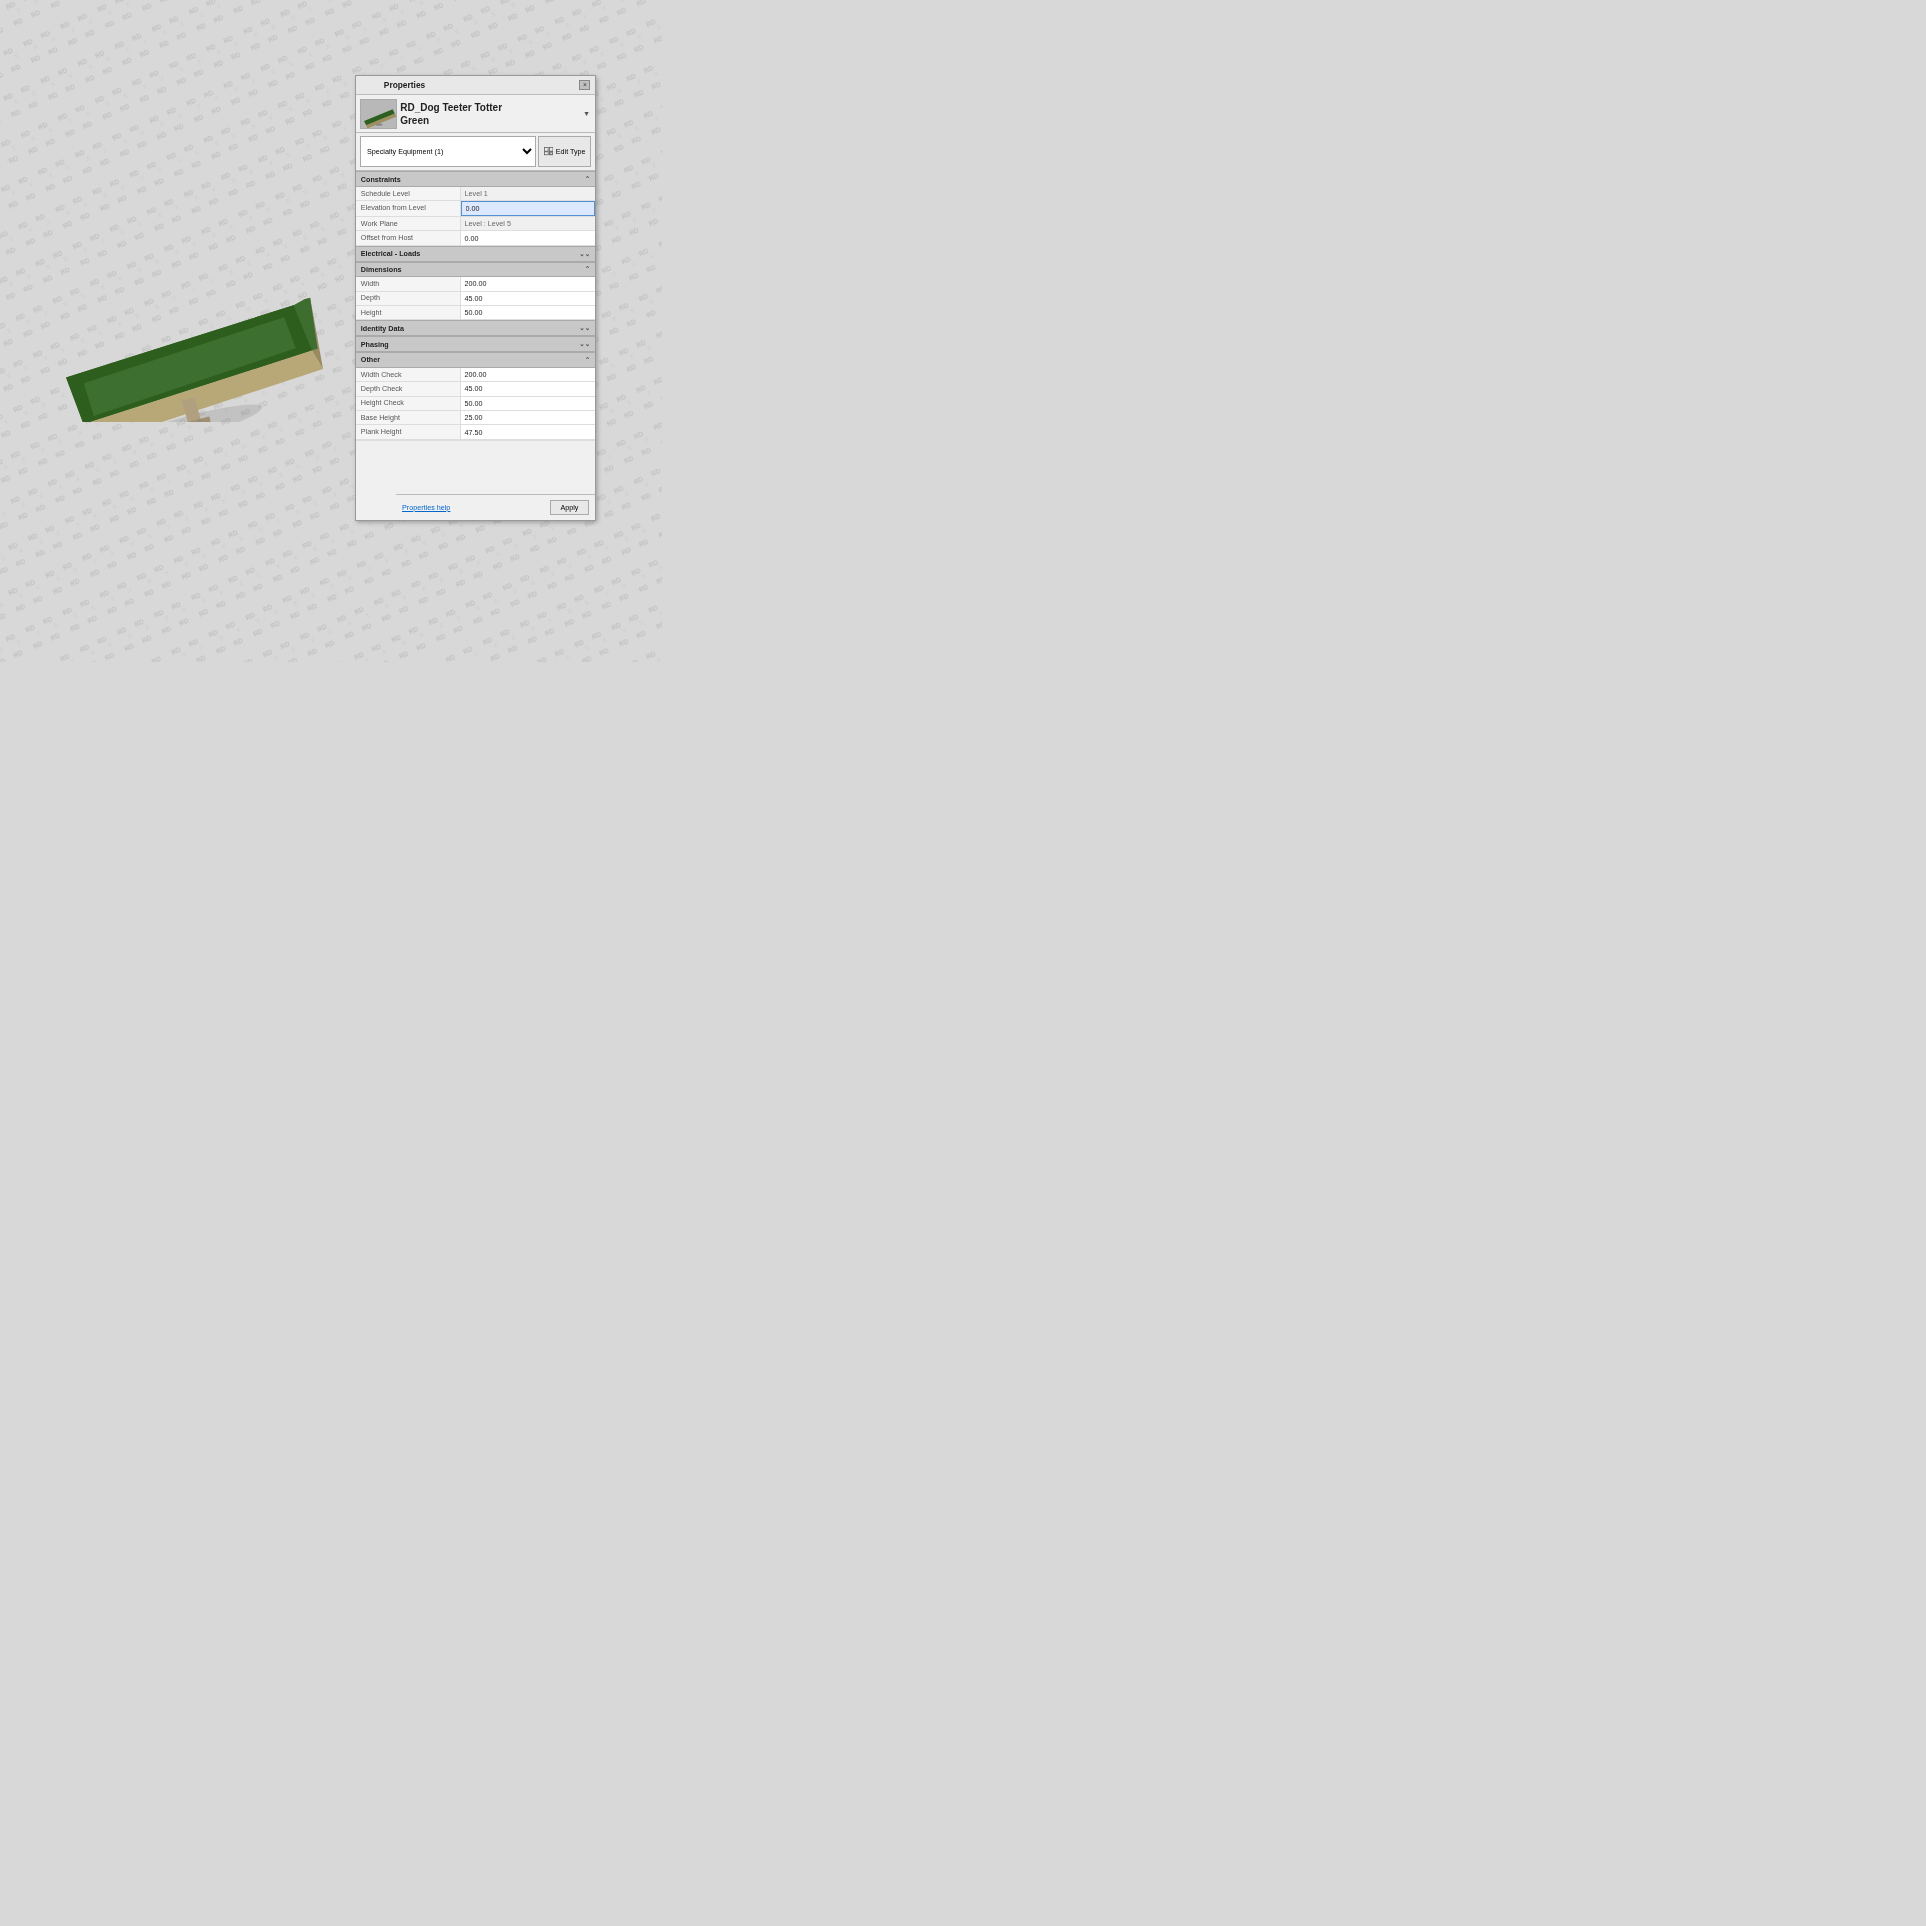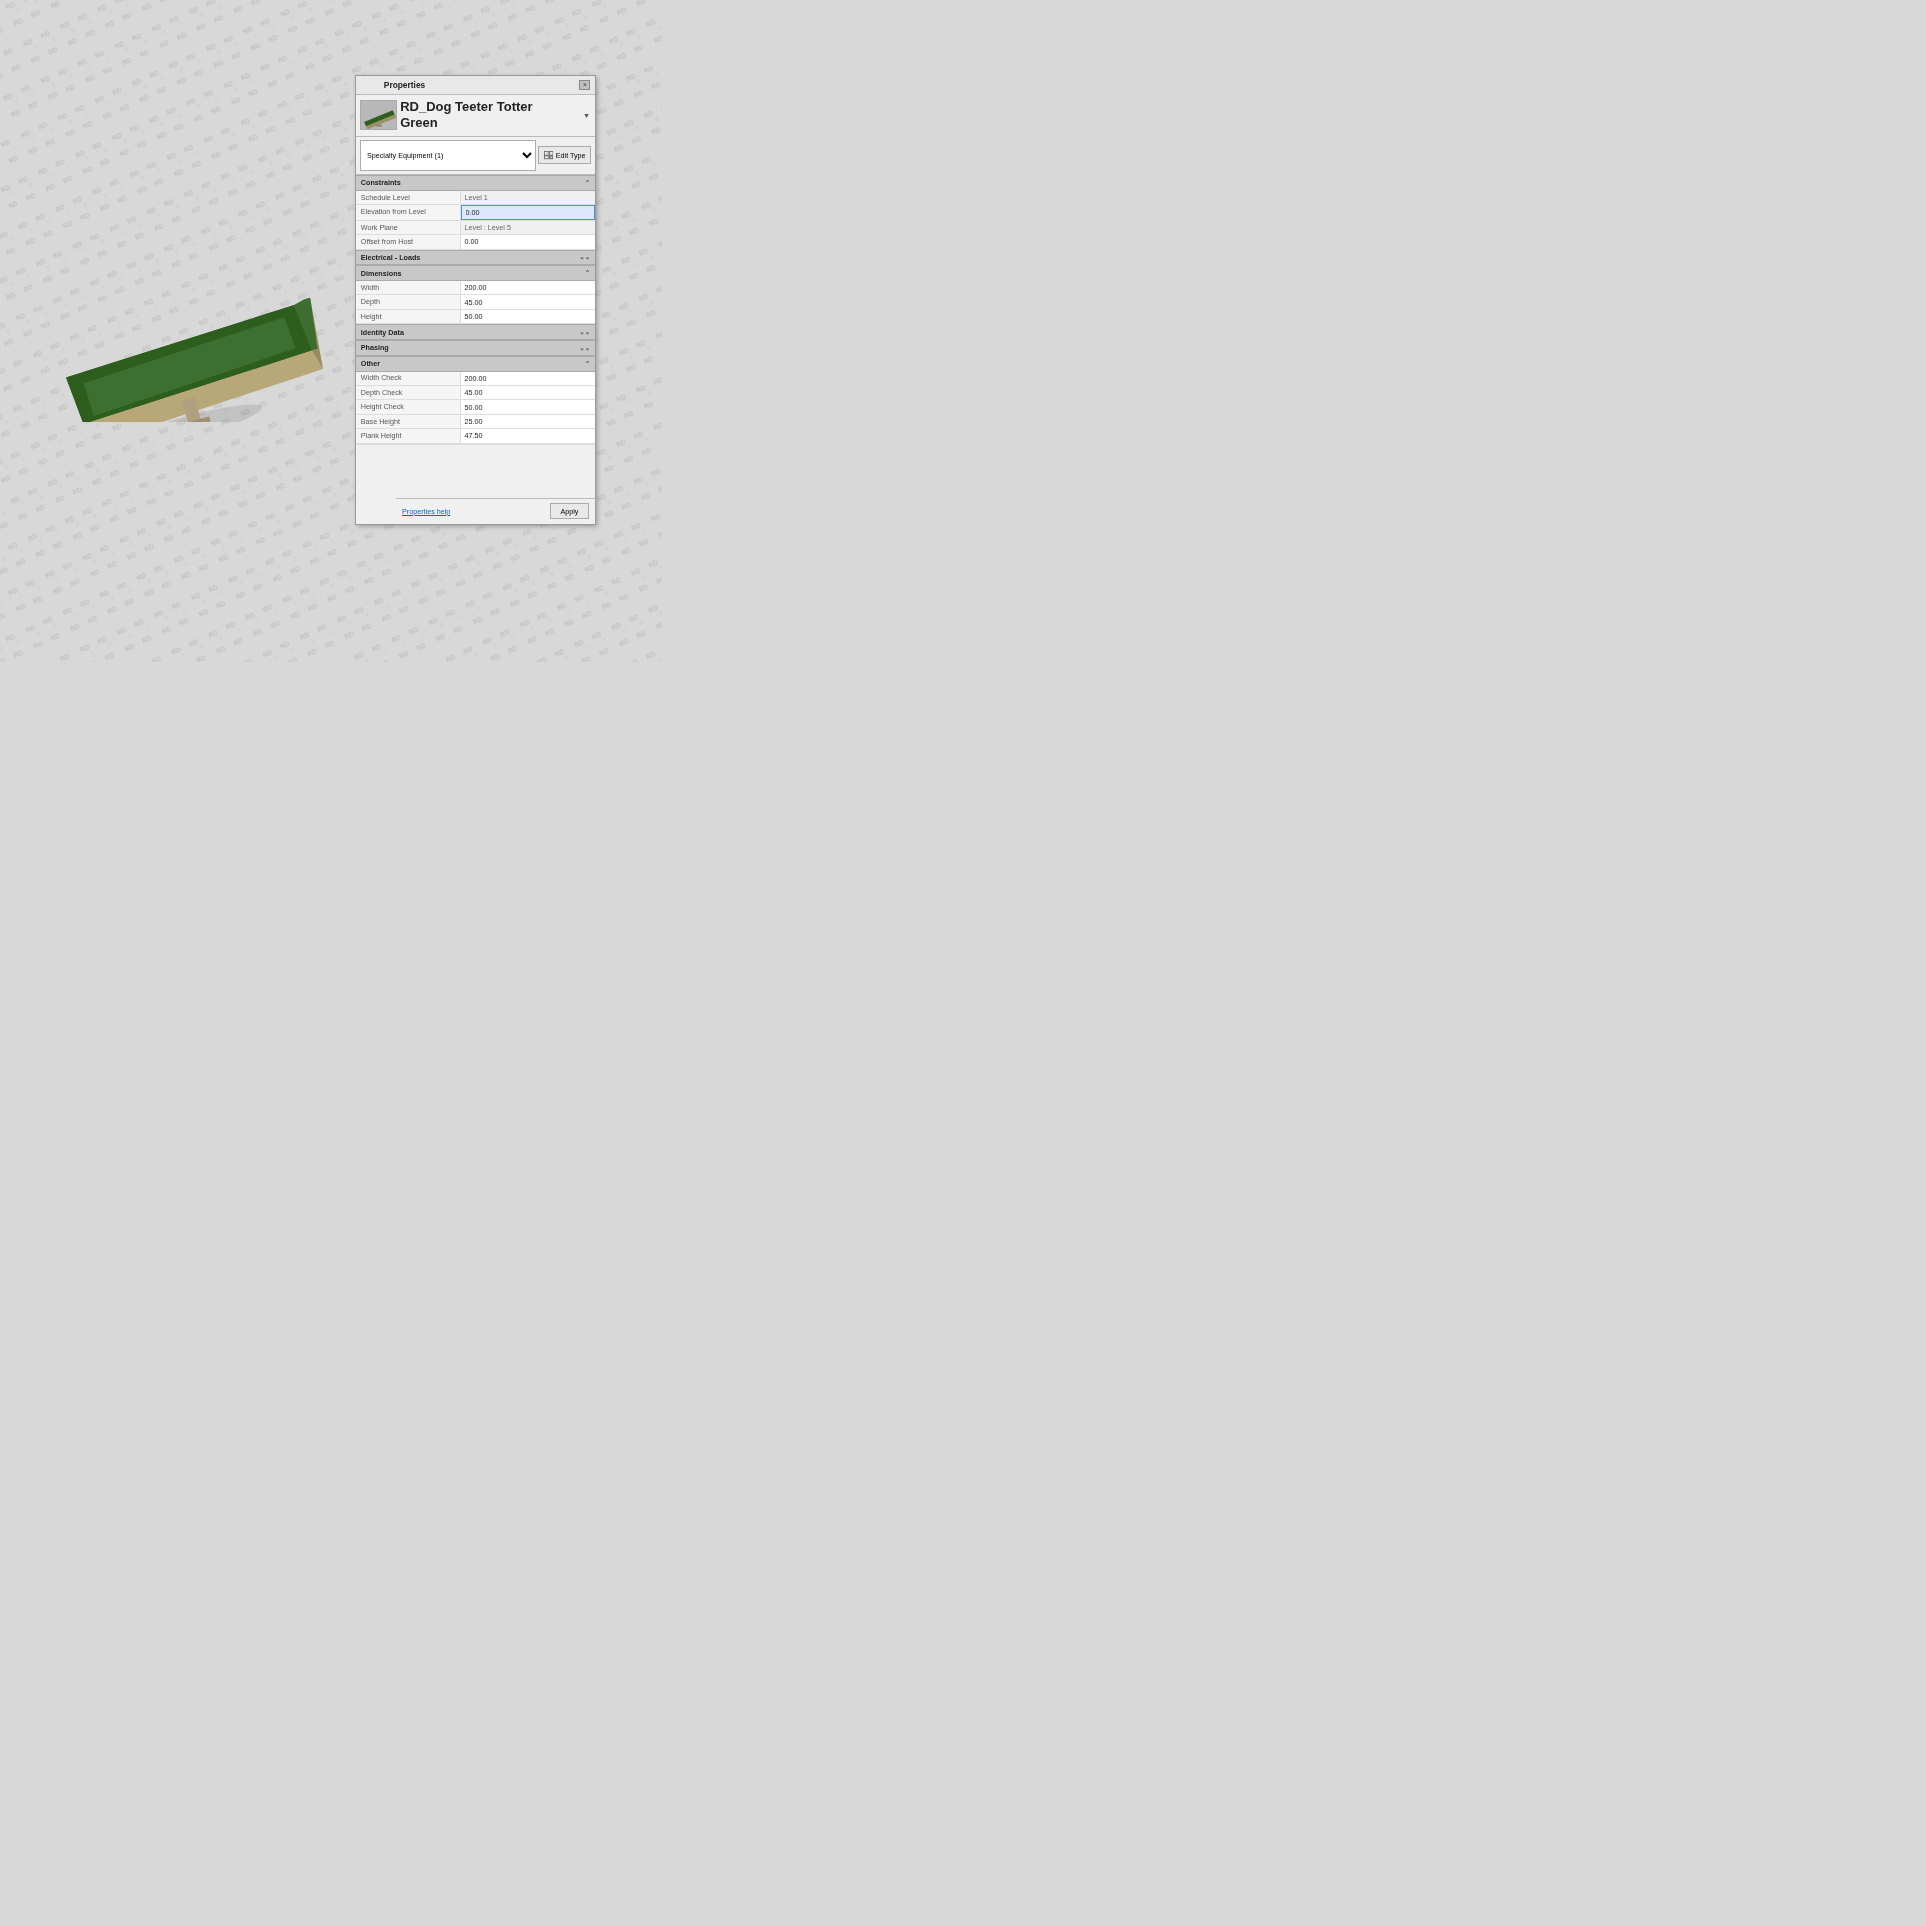--- a/index.html
+++ b/index.html
@@ -87,7 +87,7 @@
 
     .type-name {
       flex: 1;
-      font-size: 13px;
+      font-size: 10px;
       font-weight: bold;
       color: #222;
       line-height: 1.3;

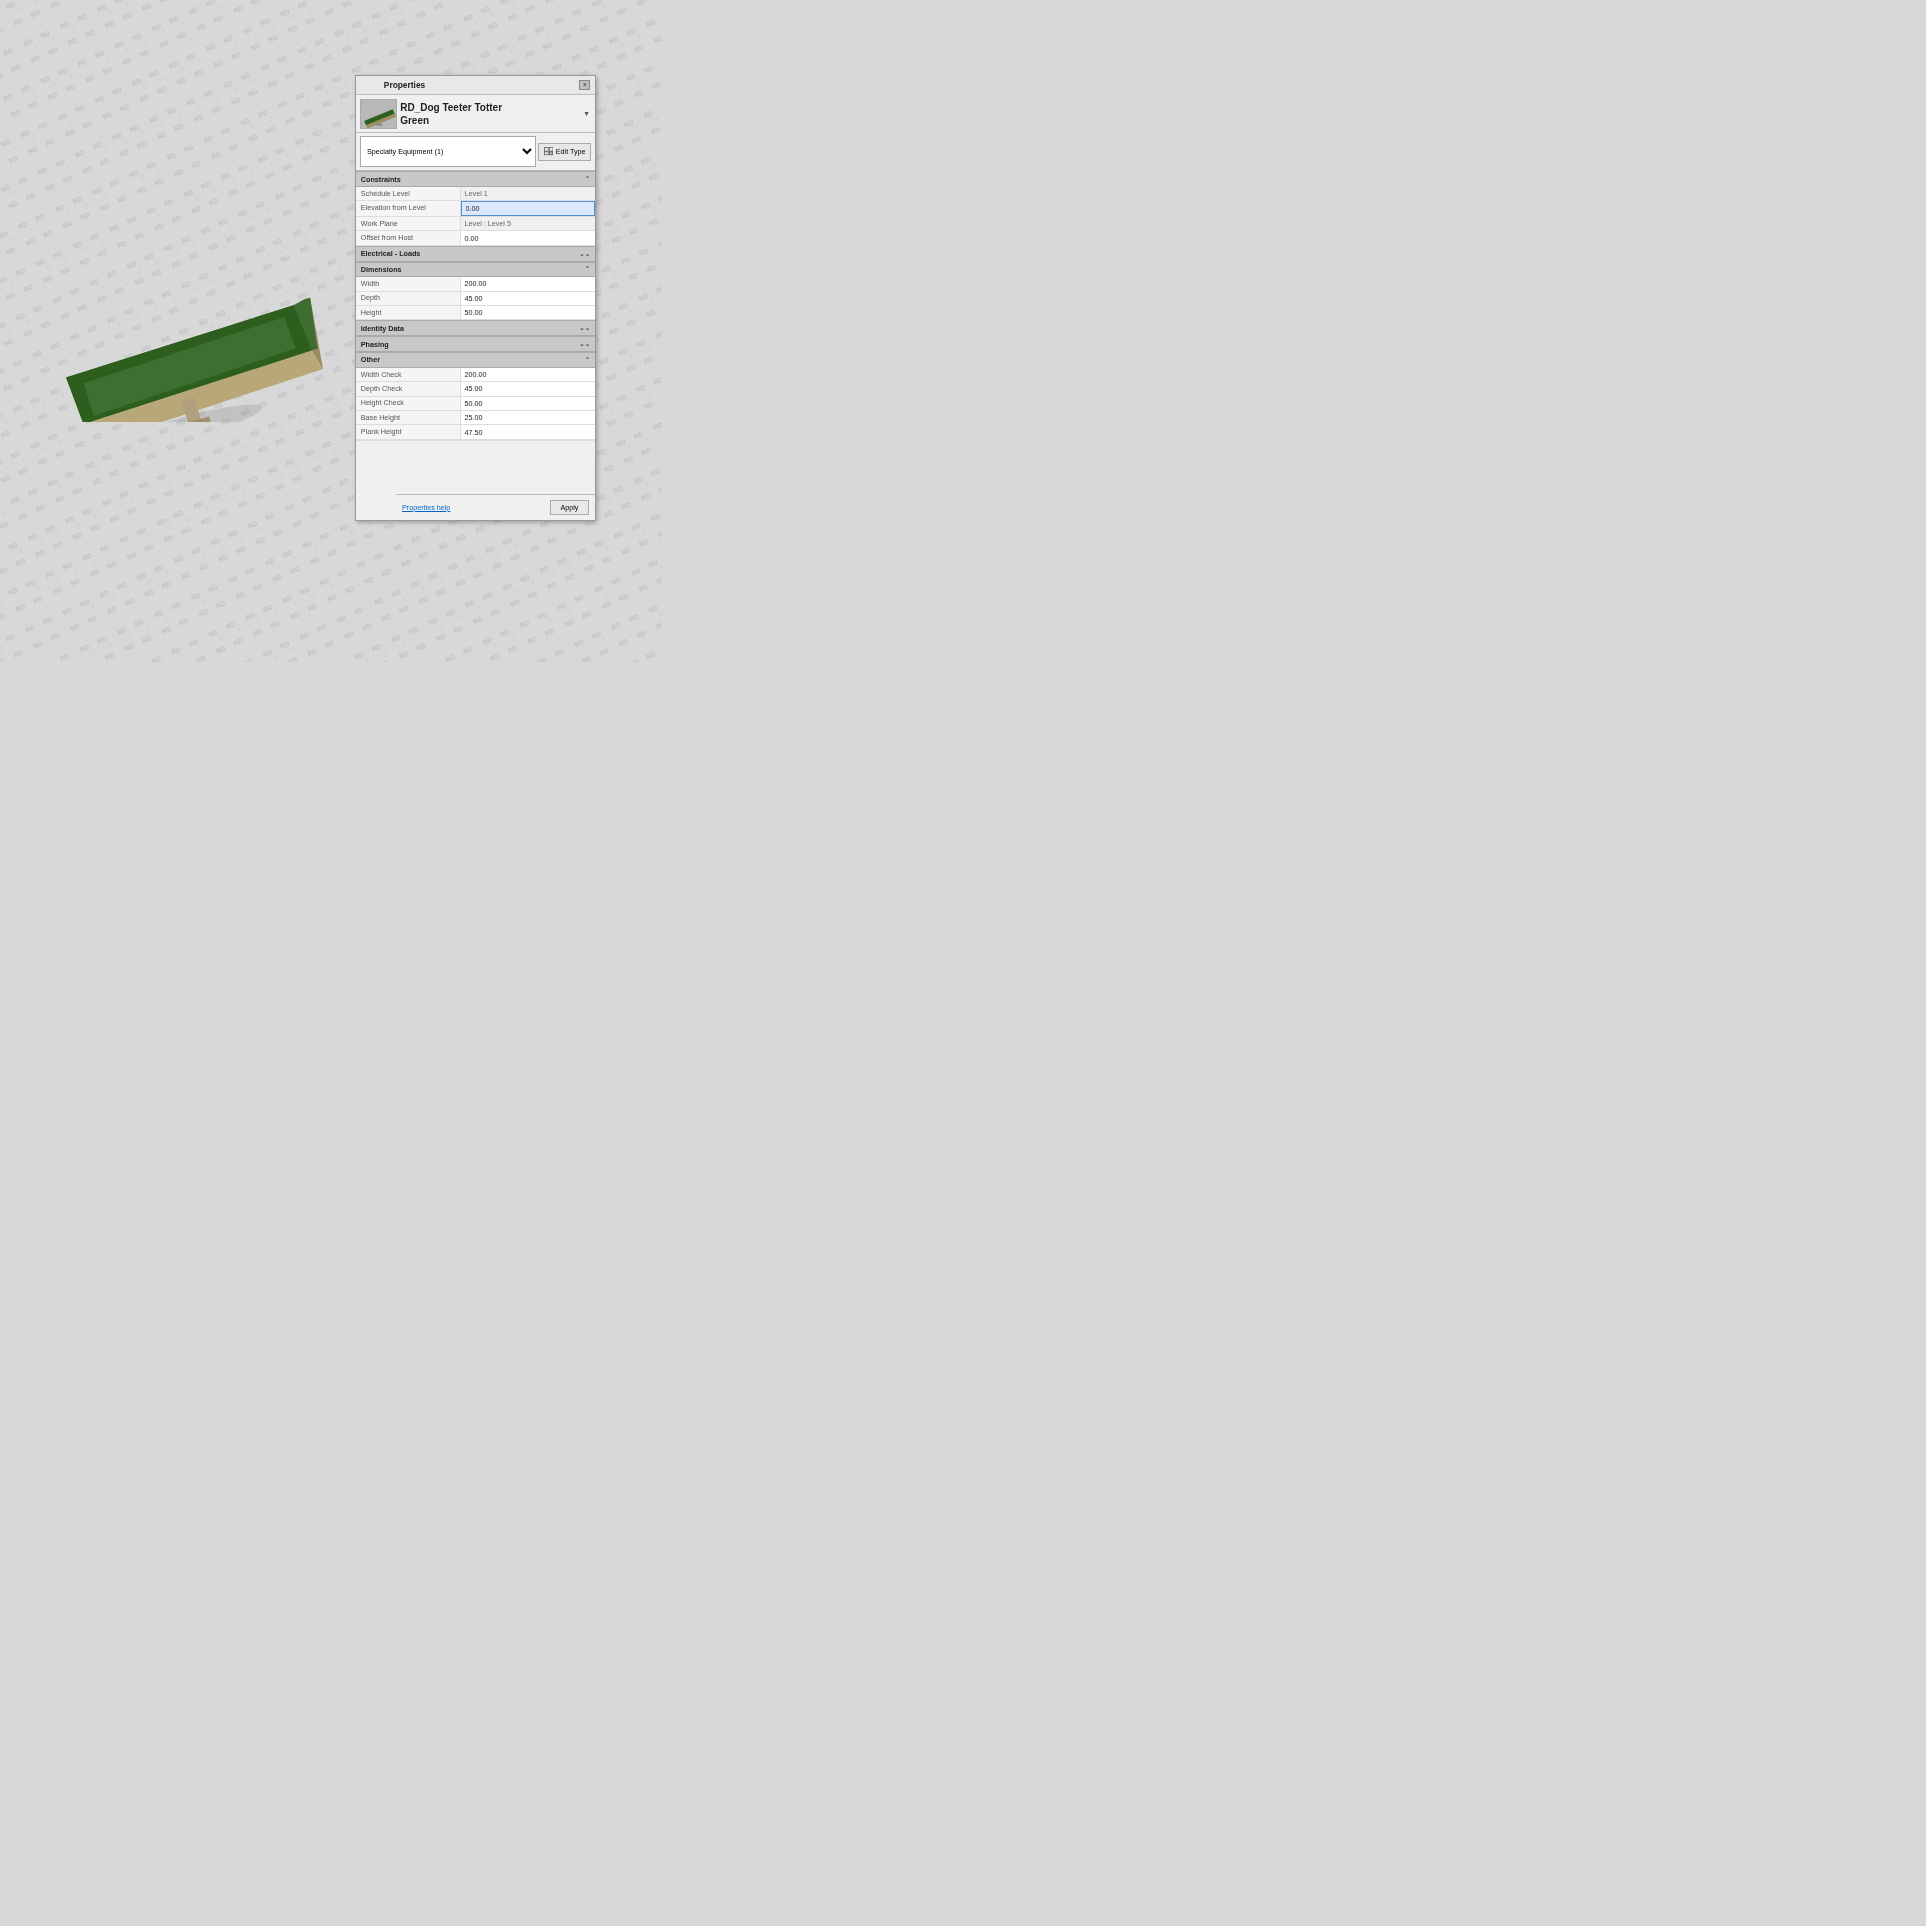--- a/index.html
+++ b/index.html
@@ -131,7 +131,7 @@
       border: 0.6px solid #aaa;
       cursor: pointer;
       font-size: 7.2px;
-      height: 18px;
+      height: 31px;
     }
 
     .section-header {

